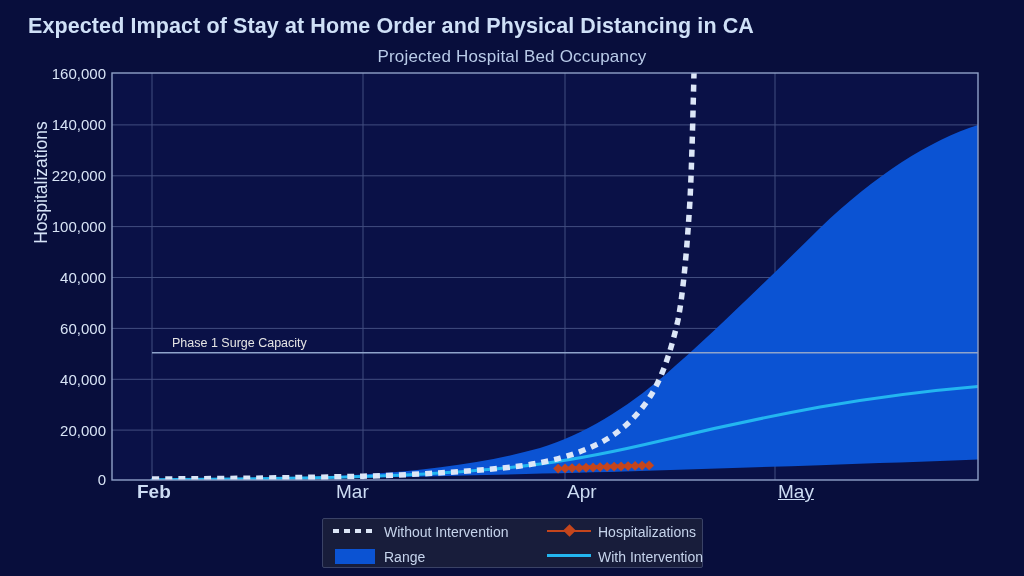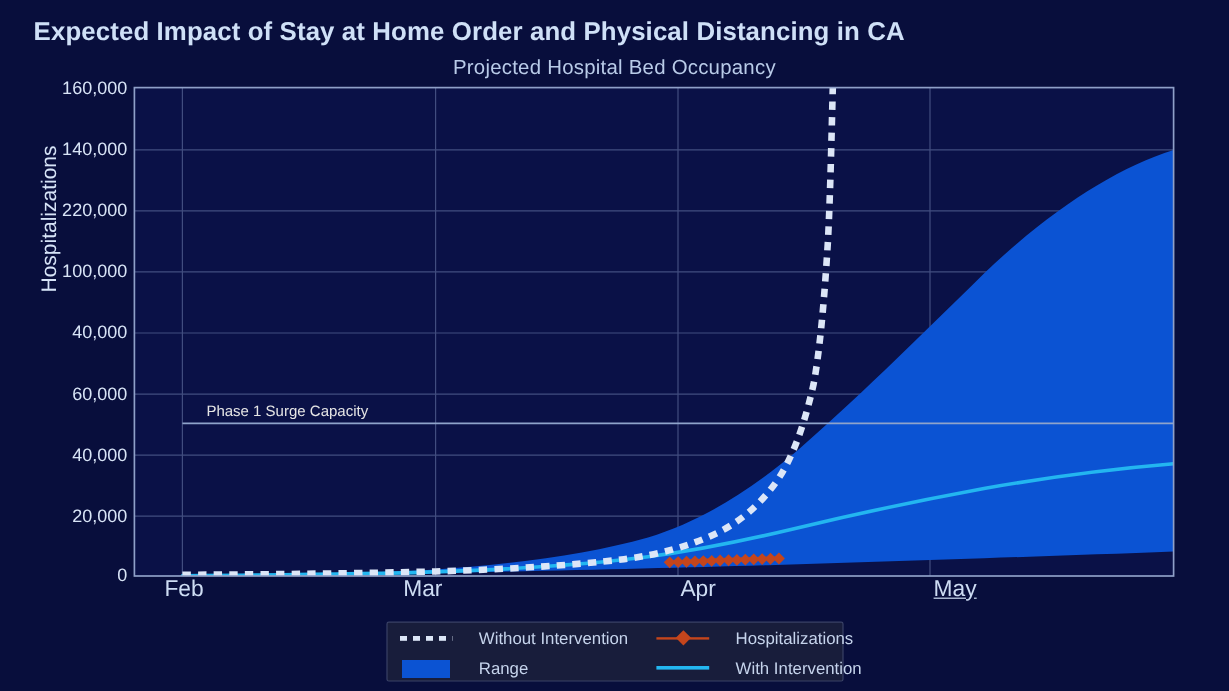--- a/index.html
+++ b/index.html
@@ -269,7 +269,7 @@
 
   <div id="annotation-label">Phase 1 Surge Capacity</div>
 
-  <div class="xtick" style="left:137px; top:481px;">Feb</div>
+  <div class="xtick" style="left:137px; top:481px;font-weight:bold;">Feb</div>
   <div class="xtick" style="left:336px; top:481px;">Mar</div>
   <div class="xtick" style="left:567px; top:481px;">Apr</div>
   <div class="xtick" style="left:778px; top:481px;text-decoration:underline;">May</div>

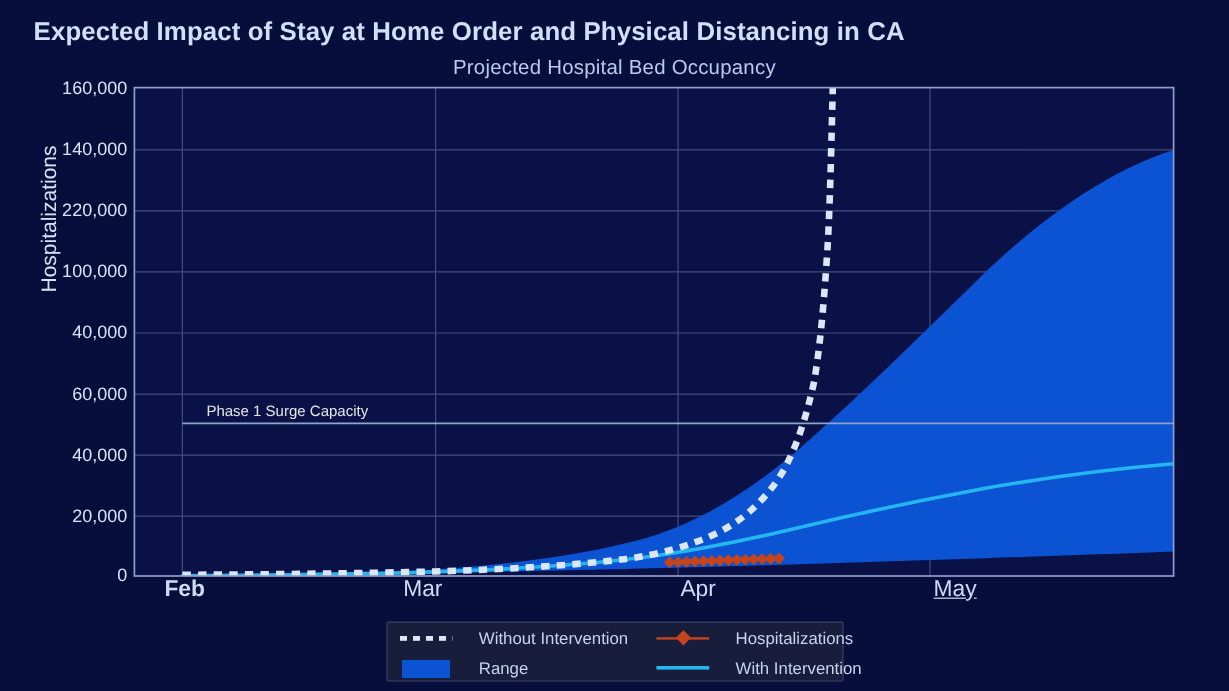--- a/index.html
+++ b/index.html
@@ -105,8 +105,7 @@
   }
   .legend-item {
     display: flex;
-    align-items: center;
-    gap: 22px;
+    gap: 7px;
   }
   .legend-label {
     font-size: 14px;

